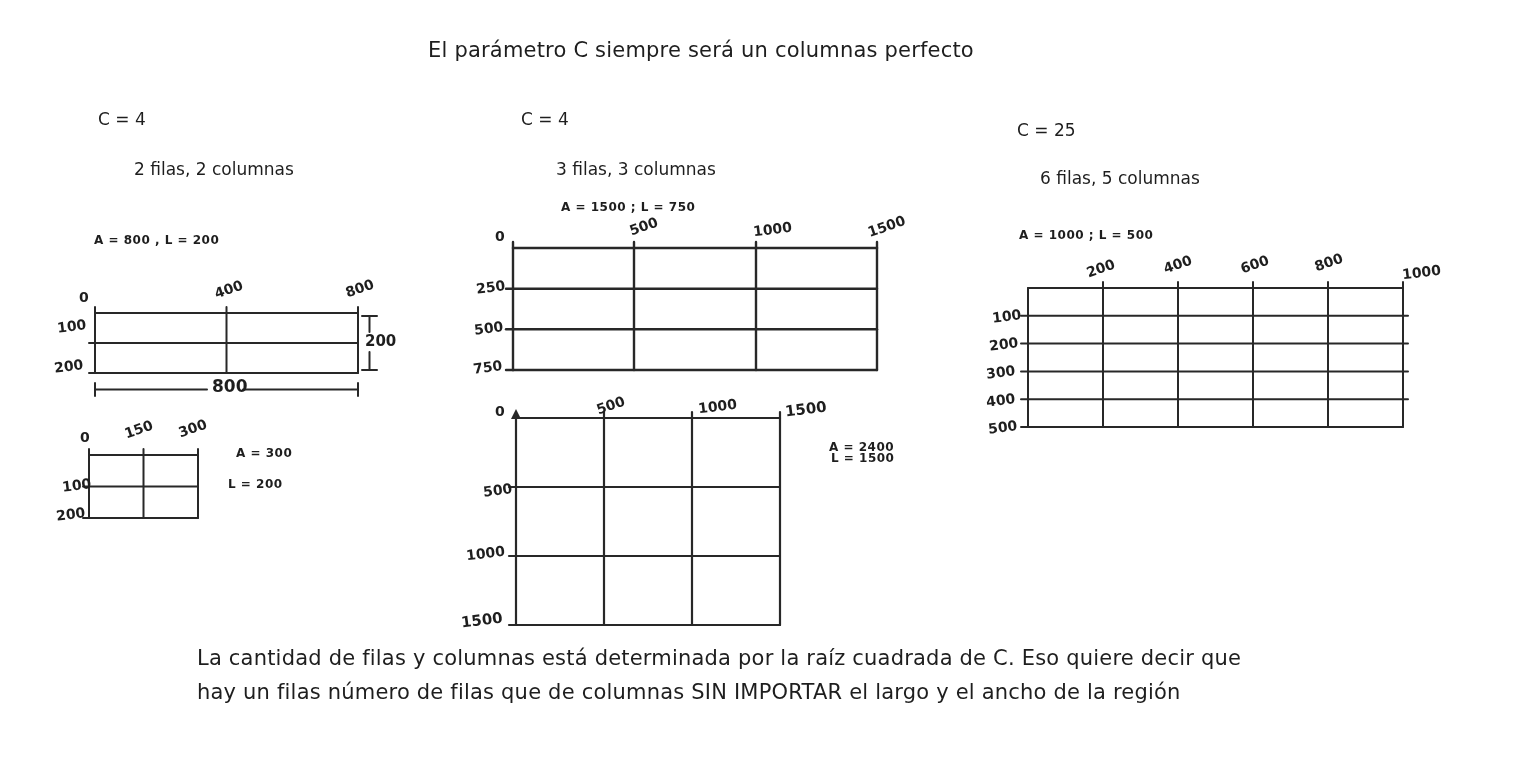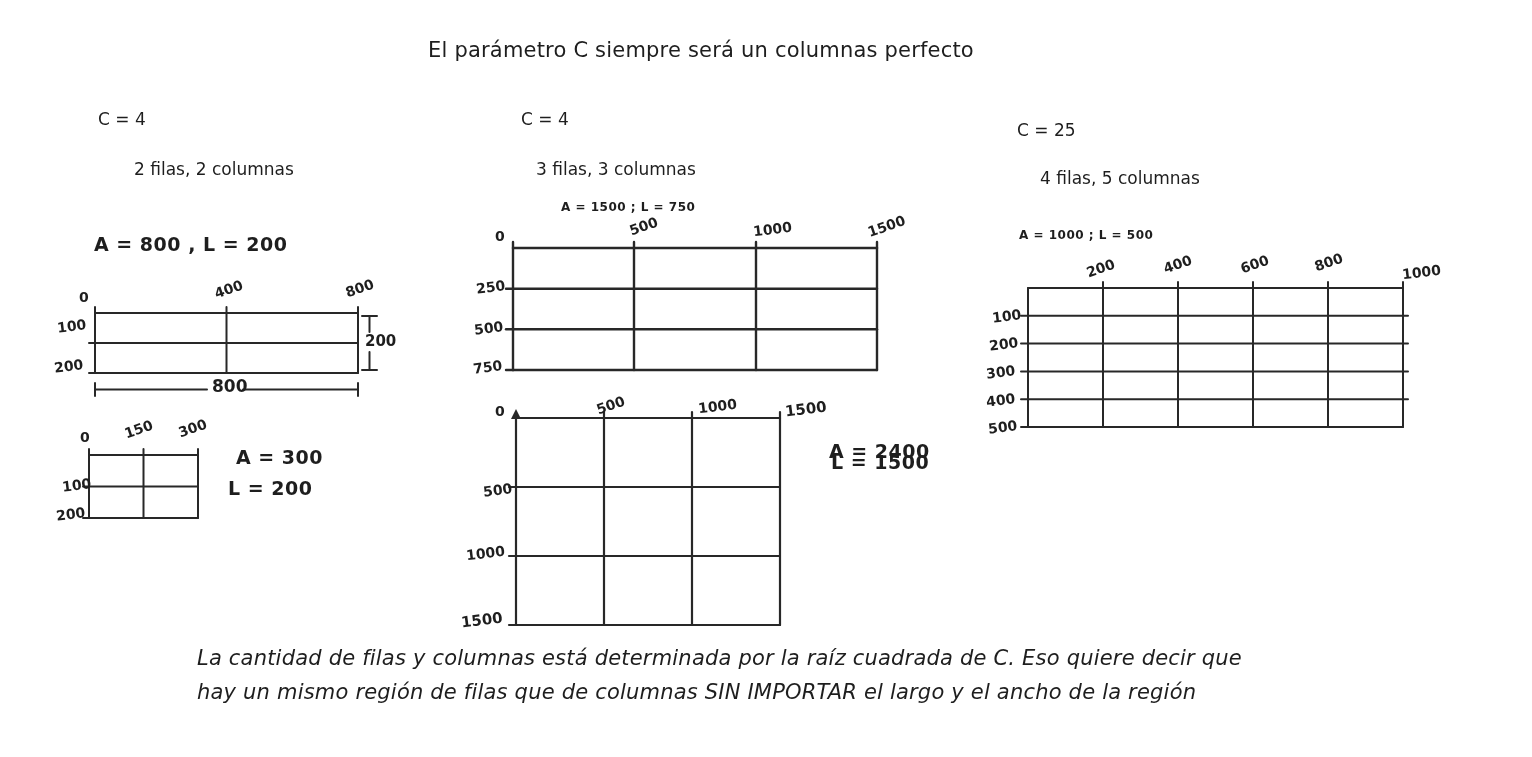--- a/index.html
+++ b/index.html
@@ -89,7 +89,7 @@
   <div class="lbl dims" style="left:228px;top:478px">L = 200</div>
 
   <div class="lbl heading" style="left:521px;top:110px">C = 4</div>
-  <div class="lbl note" style="left:536px;top:160px">3 filas, 3 columnas</div>
+  <div class="lbl note" style="left:556px;top:160px">3 filas, 3 columnas</div>
   <div class="lbl dims sm" style="left:561px;top:201px">A = 1500 ;   L = 750</div>
 
   <svg class="grid sw24" style="left:503px;top:238px" width="385" height="145">

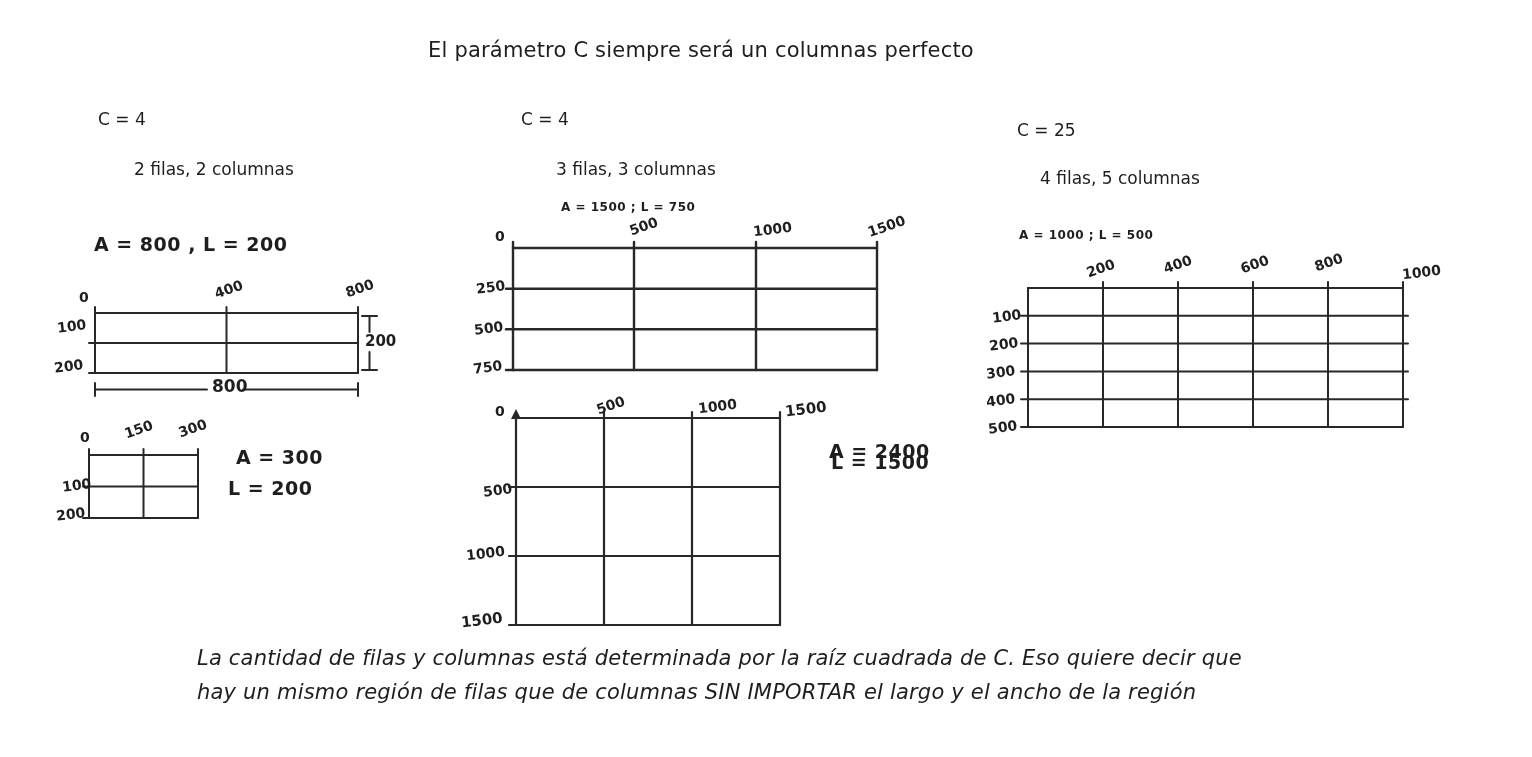--- a/index.html
+++ b/index.html
@@ -145,7 +145,7 @@
   <div class="lbl dims" style="left:831px;top:452px">L = 1500</div>
 
   <div class="lbl heading" style="left:1017px;top:121px">C = 25</div>
-  <div class="lbl note" style="left:1040px;top:169px">4 filas, 5 columnas</div>
+  <div class="lbl note" style="left:1040px;top:169px">6 filas, 5 columnas</div>
   <div class="lbl dims sm" style="left:1019px;top:229px">A = 1000   ;    L = 500</div>
 
   <svg class="grid sw2" style="left:1018px;top:278px" width="400" height="160">

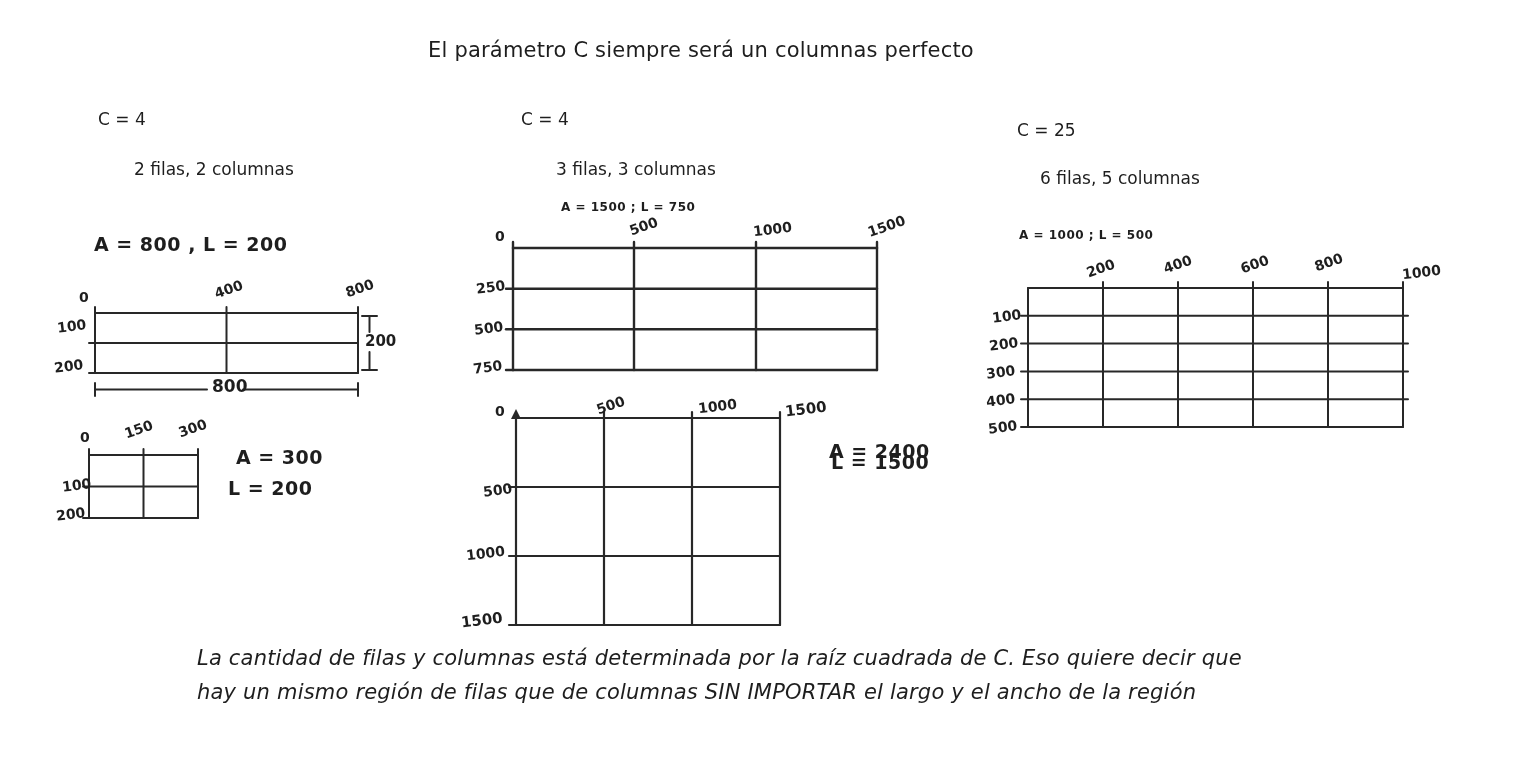--- a/index.html
+++ b/index.html
@@ -11,7 +11,7 @@
   .title{font-size:21px;letter-spacing:.2px;}
   .heading{font-size:17px;}
   .note{font-size:17px;}
-  .dims{font-size:19px;font-weight:700;letter-spacing:.5px;}
+  .dims{font-size:12px;font-weight:700;letter-spacing:.5px;}
   .dims.sm{font-size:12px;}
   .t{font-size:14px;font-weight:700;}
   .t.big{font-size:15px;}

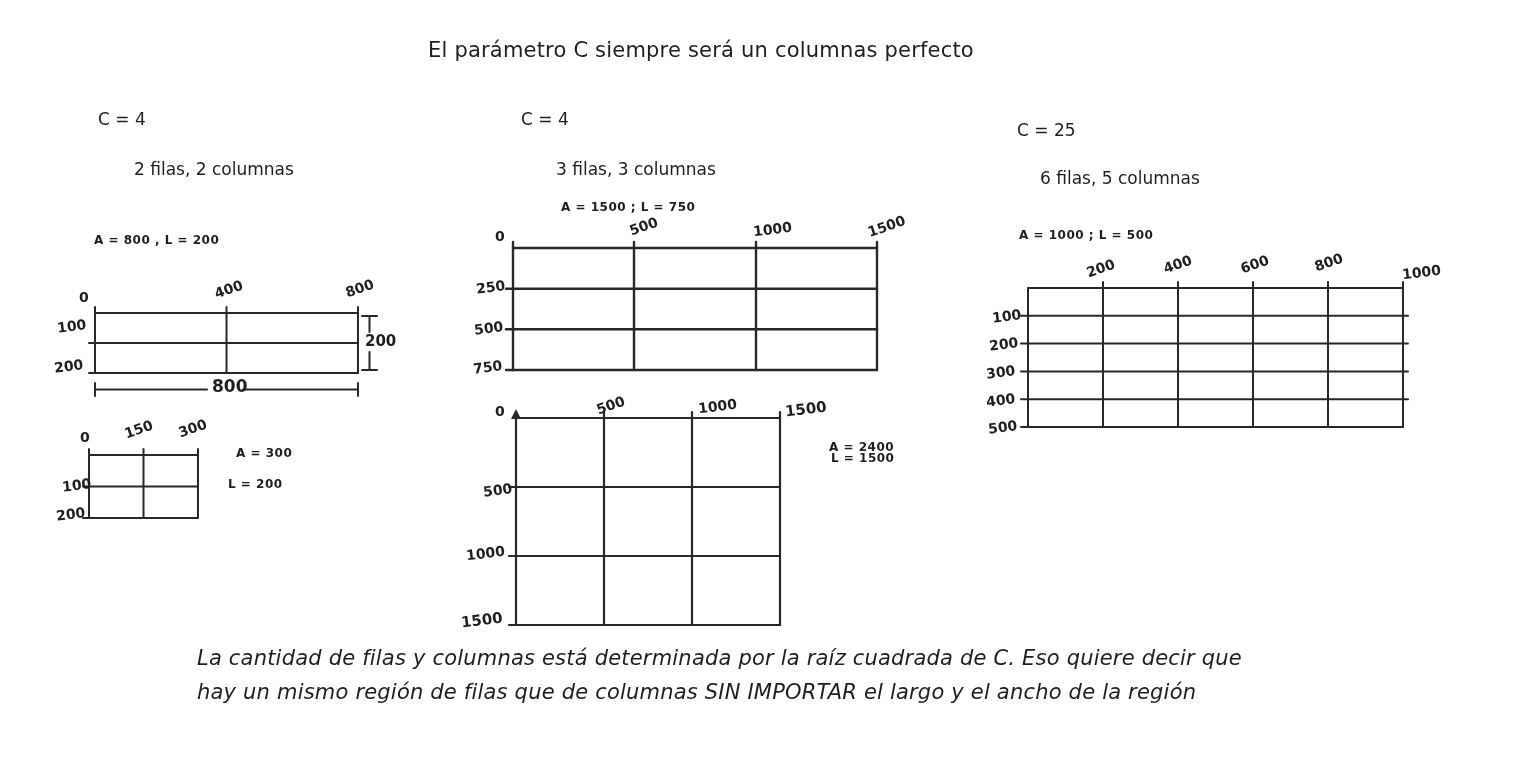--- a/index.html
+++ b/index.html
@@ -19,7 +19,7 @@
   .tiltl{transform:rotate(-7deg);}
   .dimtxt{font-size:15px;font-weight:700;}
   .dimtxt.w{font-size:17px;}
-  .footer{font-size:21px;letter-spacing:.2px;font-style:italic;}
+  .footer{font-size:21px;letter-spacing:.2px;}
   svg.grid{position:absolute;overflow:visible;}
   svg.grid line{stroke:#282828;stroke-linecap:round;}
   .sw2 line{stroke-width:2;}

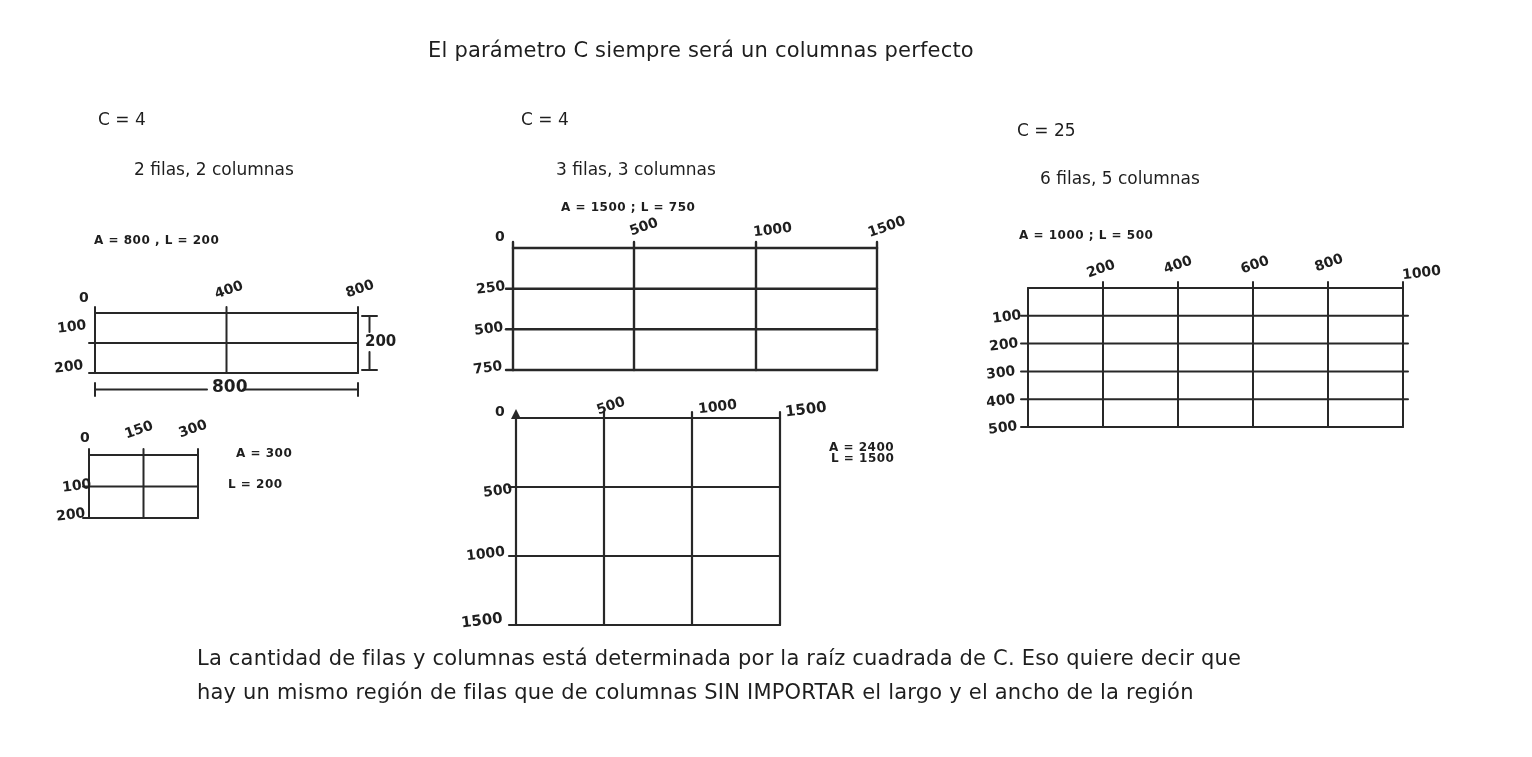--- a/index.html
+++ b/index.html
@@ -184,7 +184,7 @@
   <div class="lbl t tiltl" style="left:988px;top:419px">500</div>
 
   <div class="lbl footer" style="left:197px;top:646px">La cantidad de filas y columnas está determinada por la raíz cuadrada de C. Eso quiere decir que</div>
-  <div class="lbl footer" style="left:197px;top:680px">hay un mismo región de filas que de columnas SIN IMPORTAR el largo y el ancho de la región</div>
+  <div class="lbl footer" style="left:197px;top:680px">hay un filas número de filas que de columnas SIN IMPORTAR el largo y el ancho de la región</div>
 
 </div>
 

